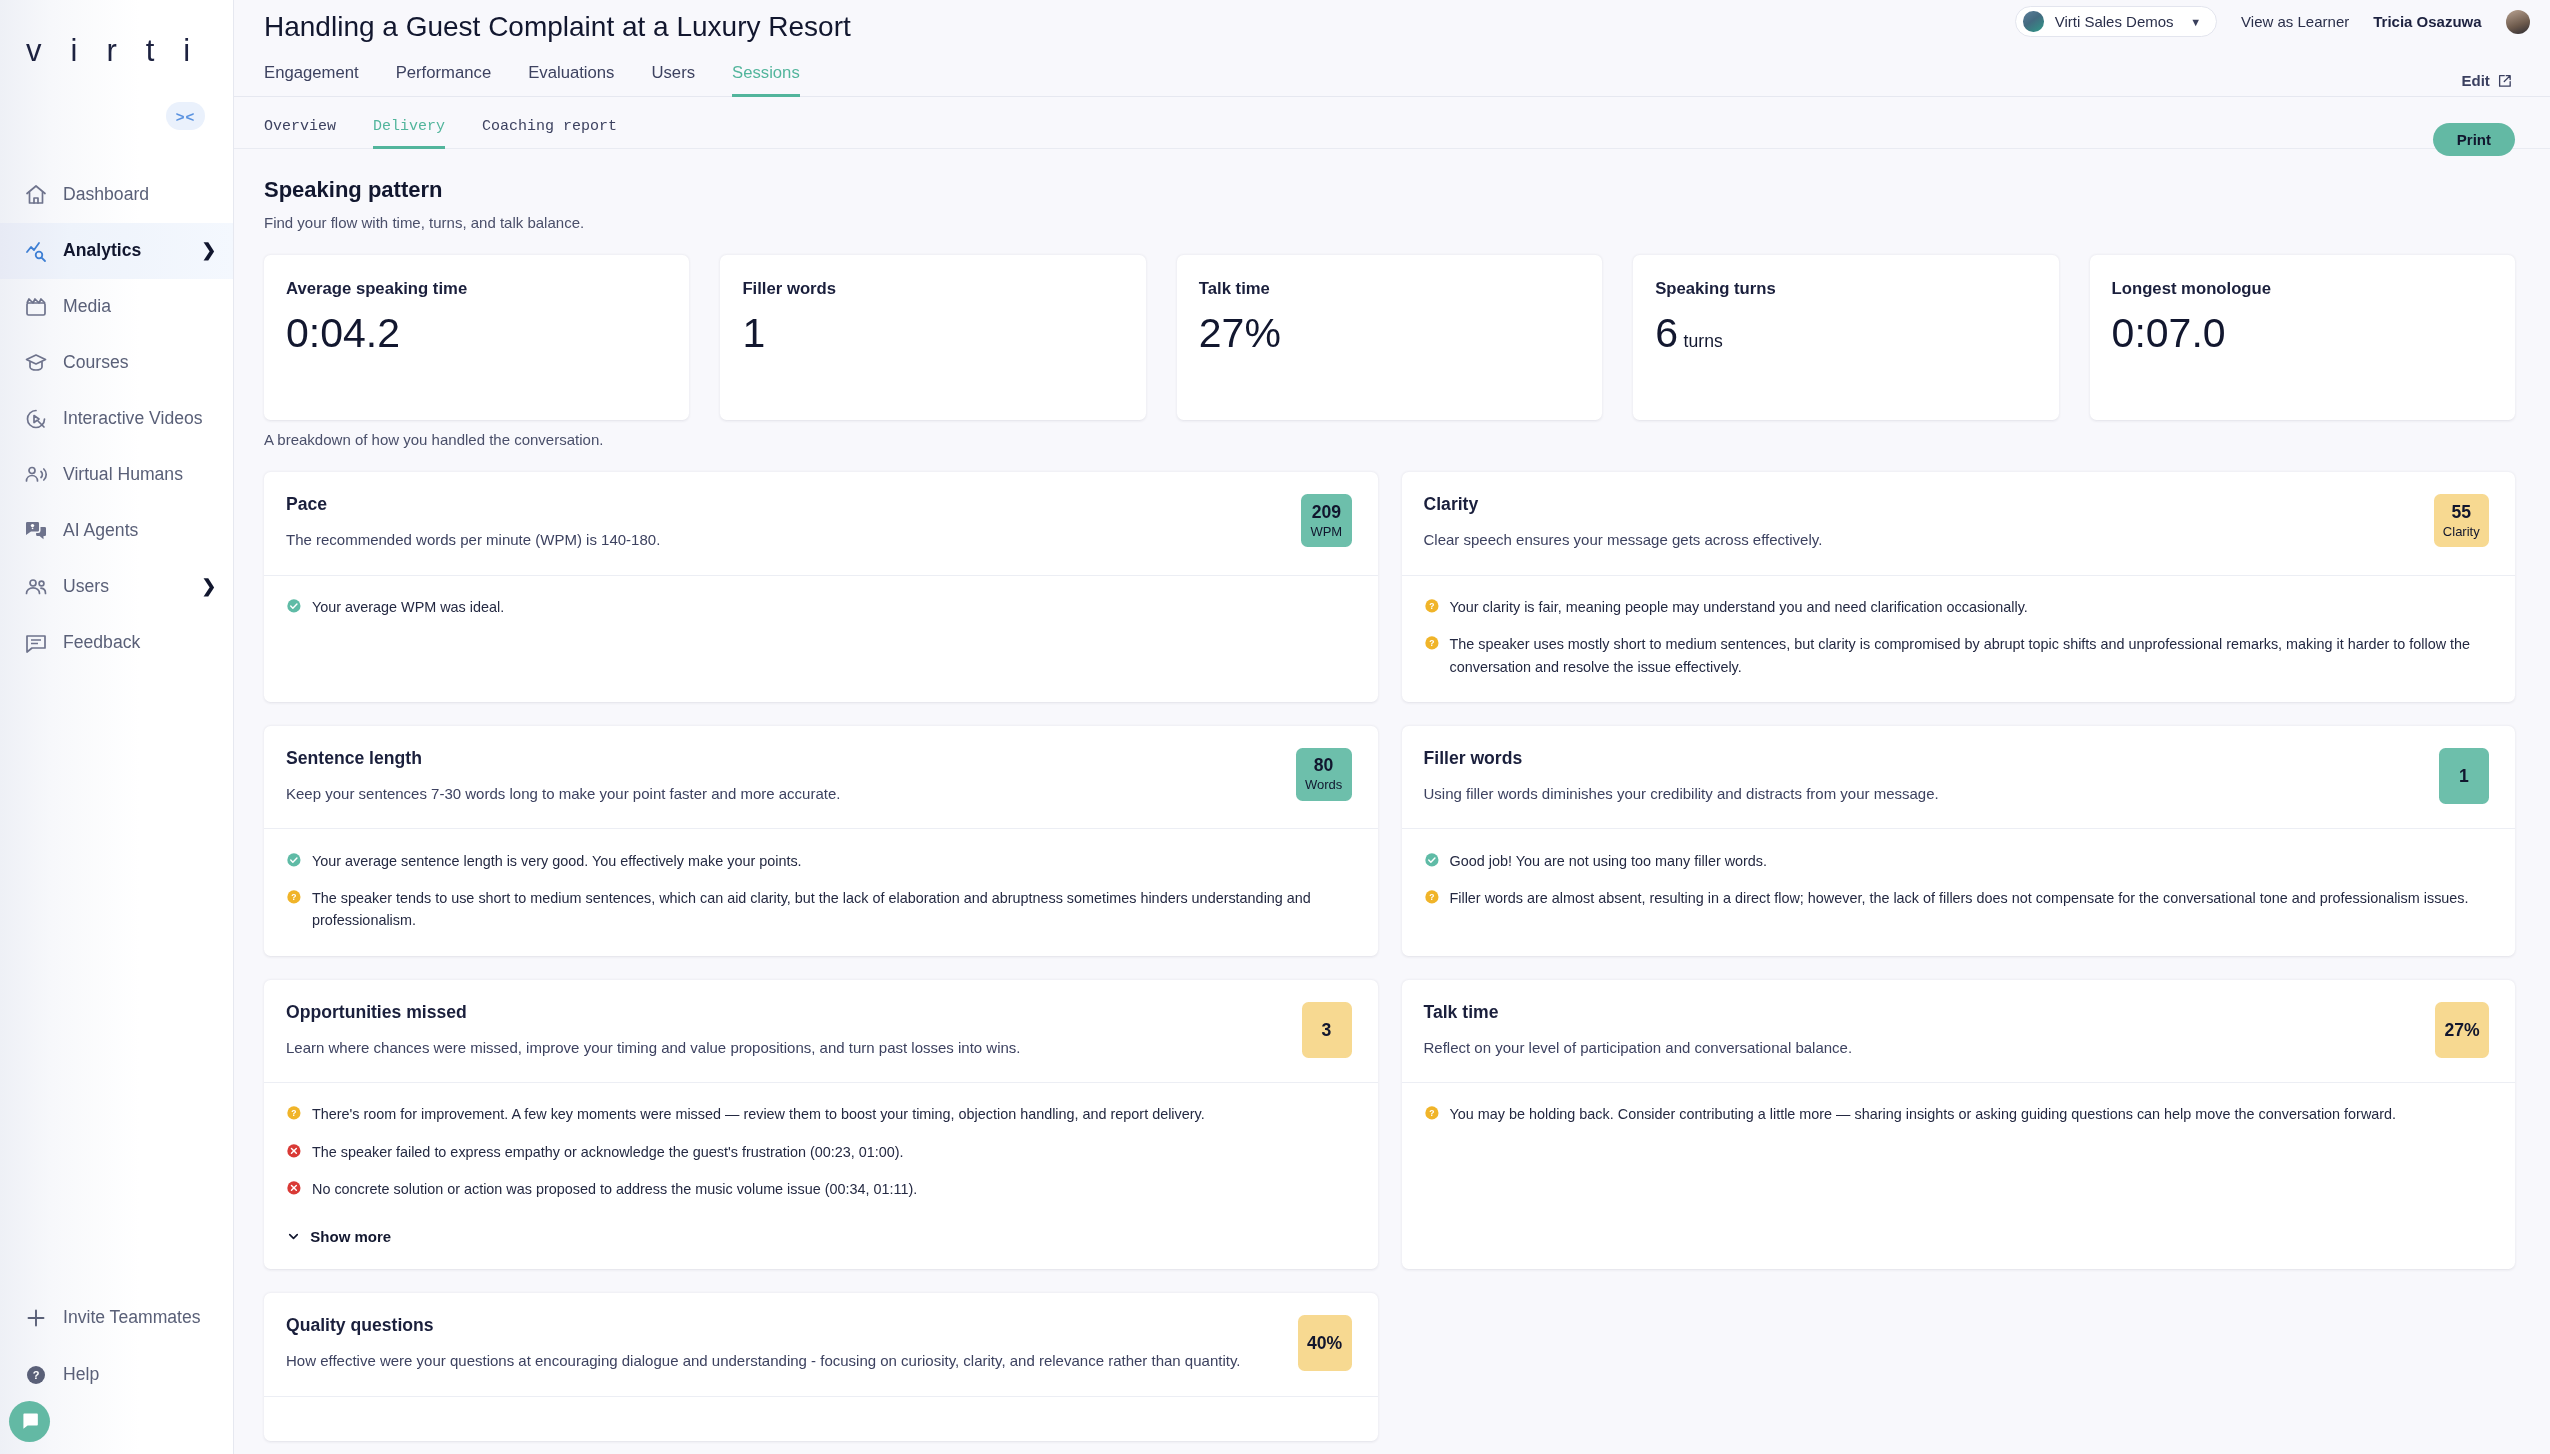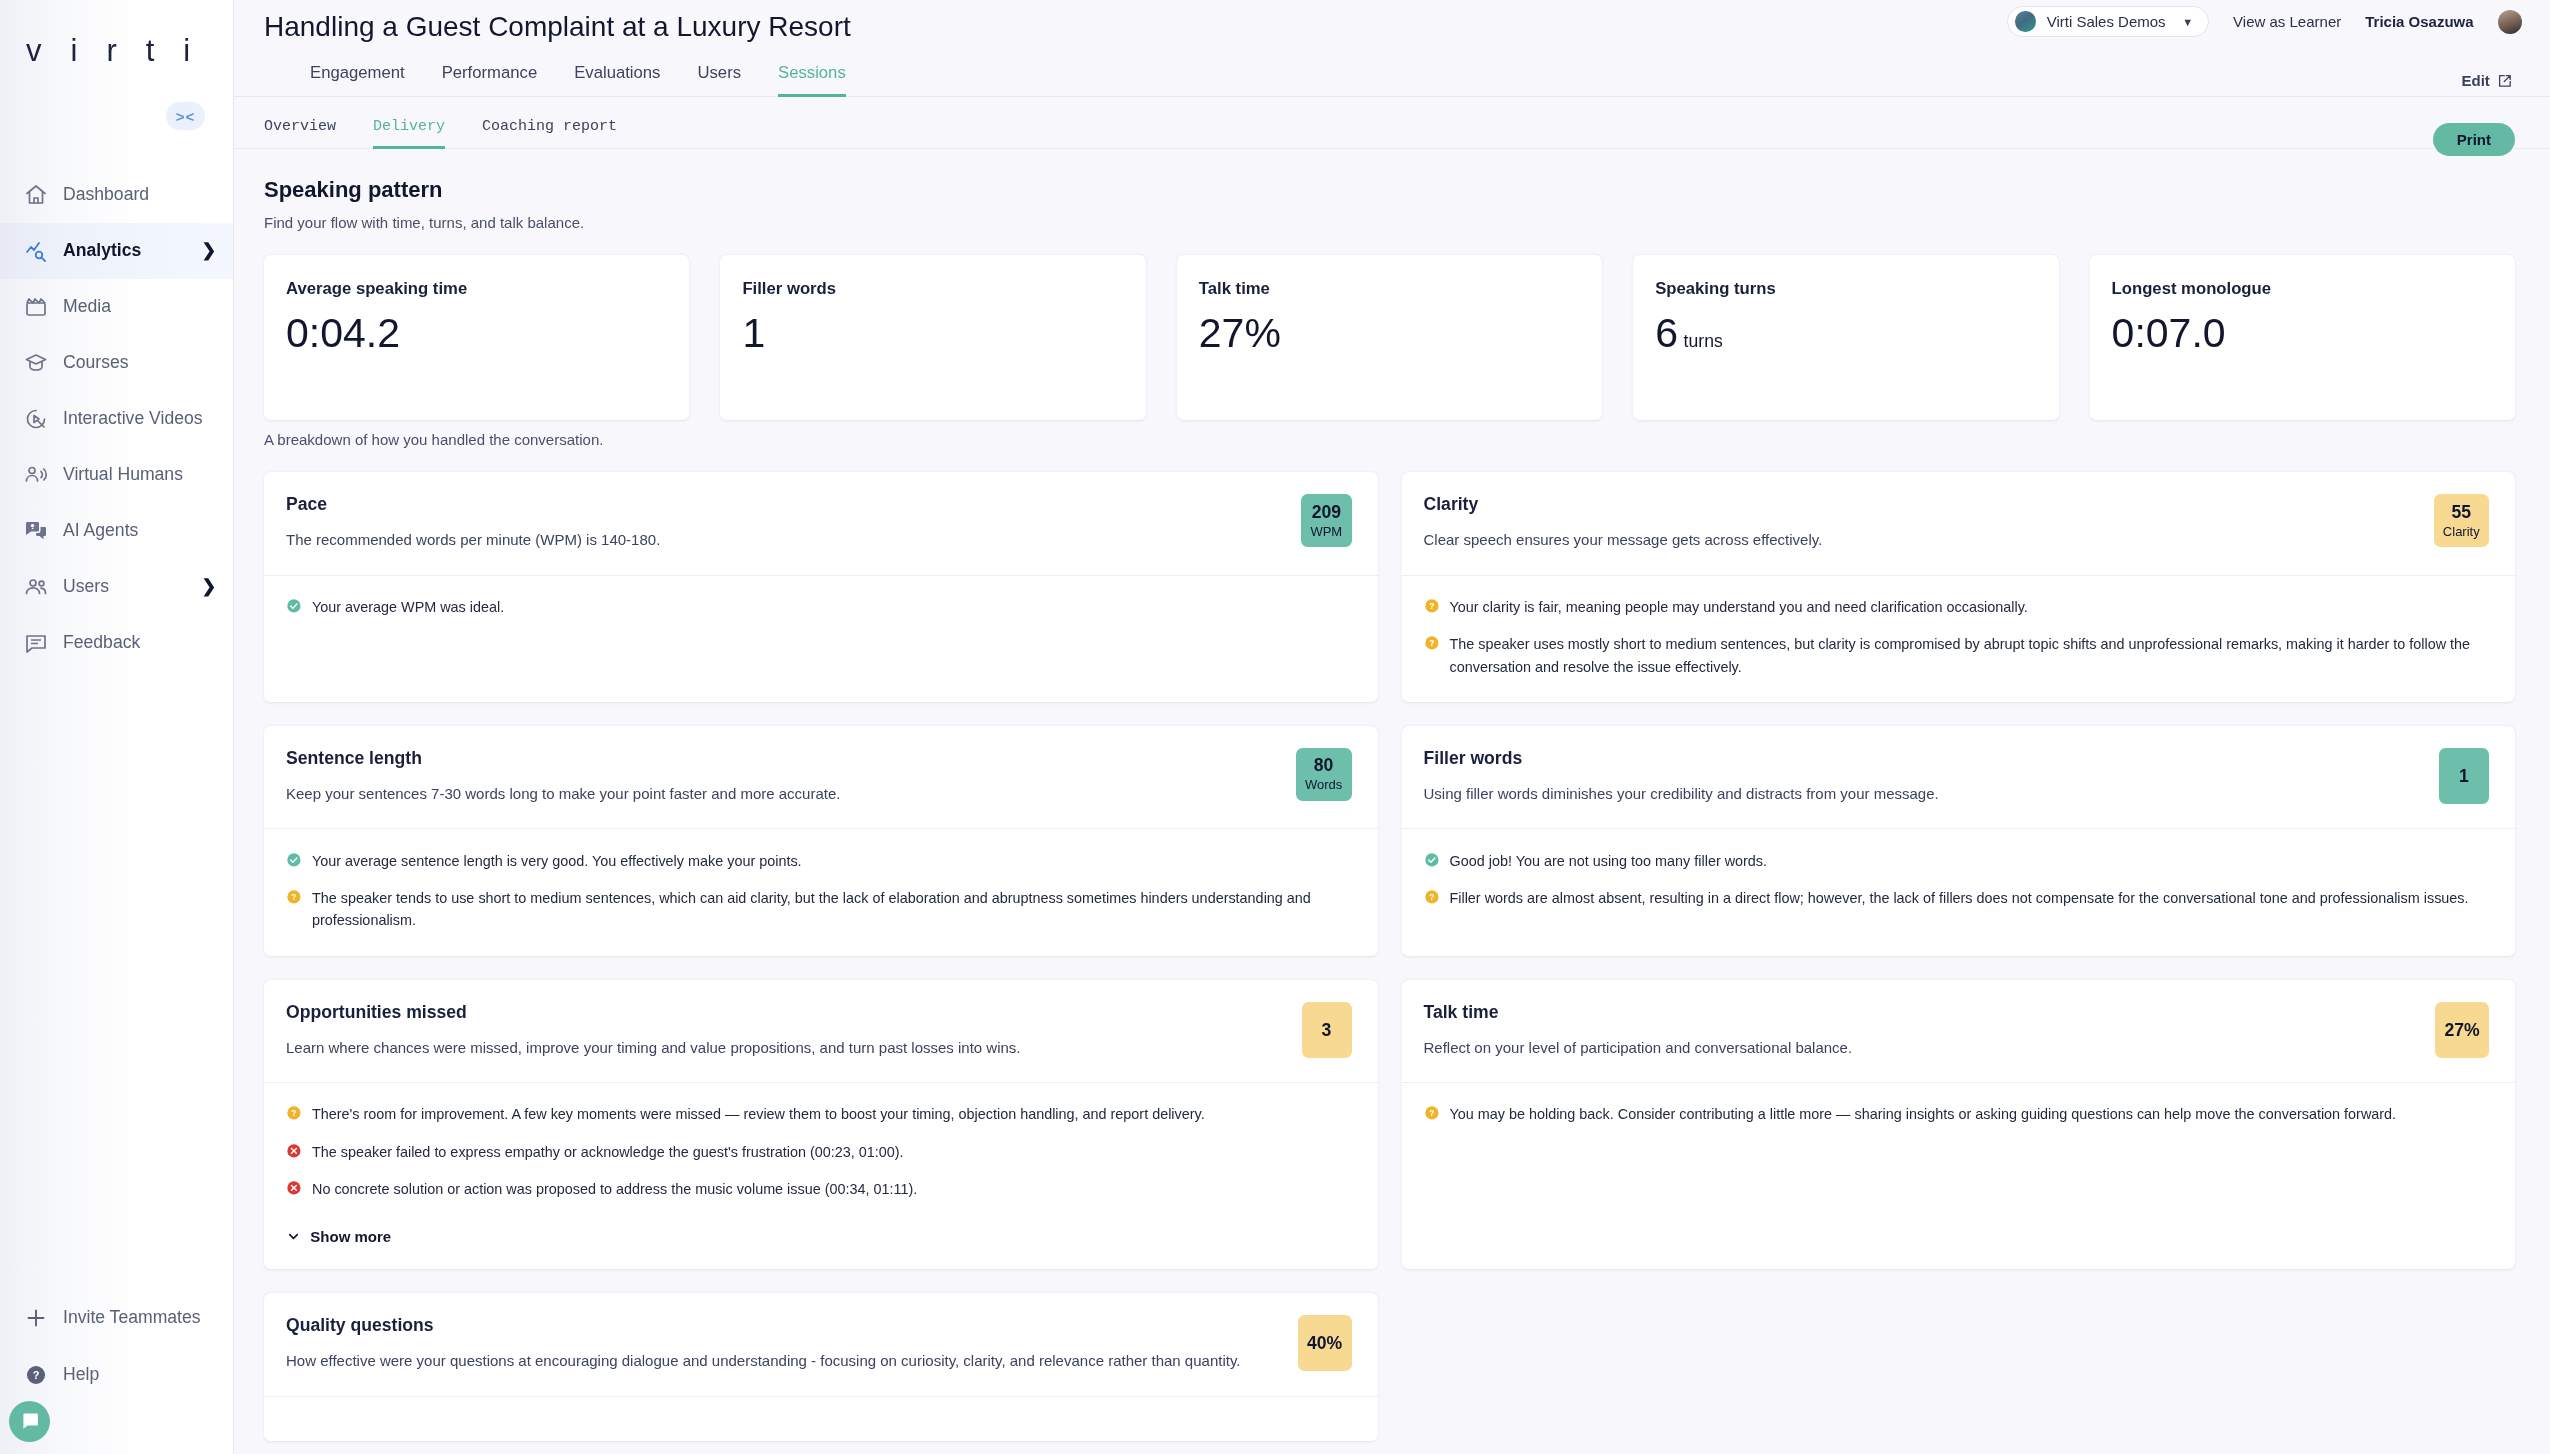--- a/index.html
+++ b/index.html
@@ -55,7 +55,7 @@
   
   .main { flex: 1 1 auto; height: 1455px; overflow: hidden; position: relative; background: #f8f8fc; }
   .topbar {
-    position: absolute; top: 0; right: 8px; height: 43px;
+    position: absolute; top: 0; right: 0; height: 43px;
     display: flex; align-items: center; gap: 24px; padding-right: 20.4px;
   }
   .org-pill {

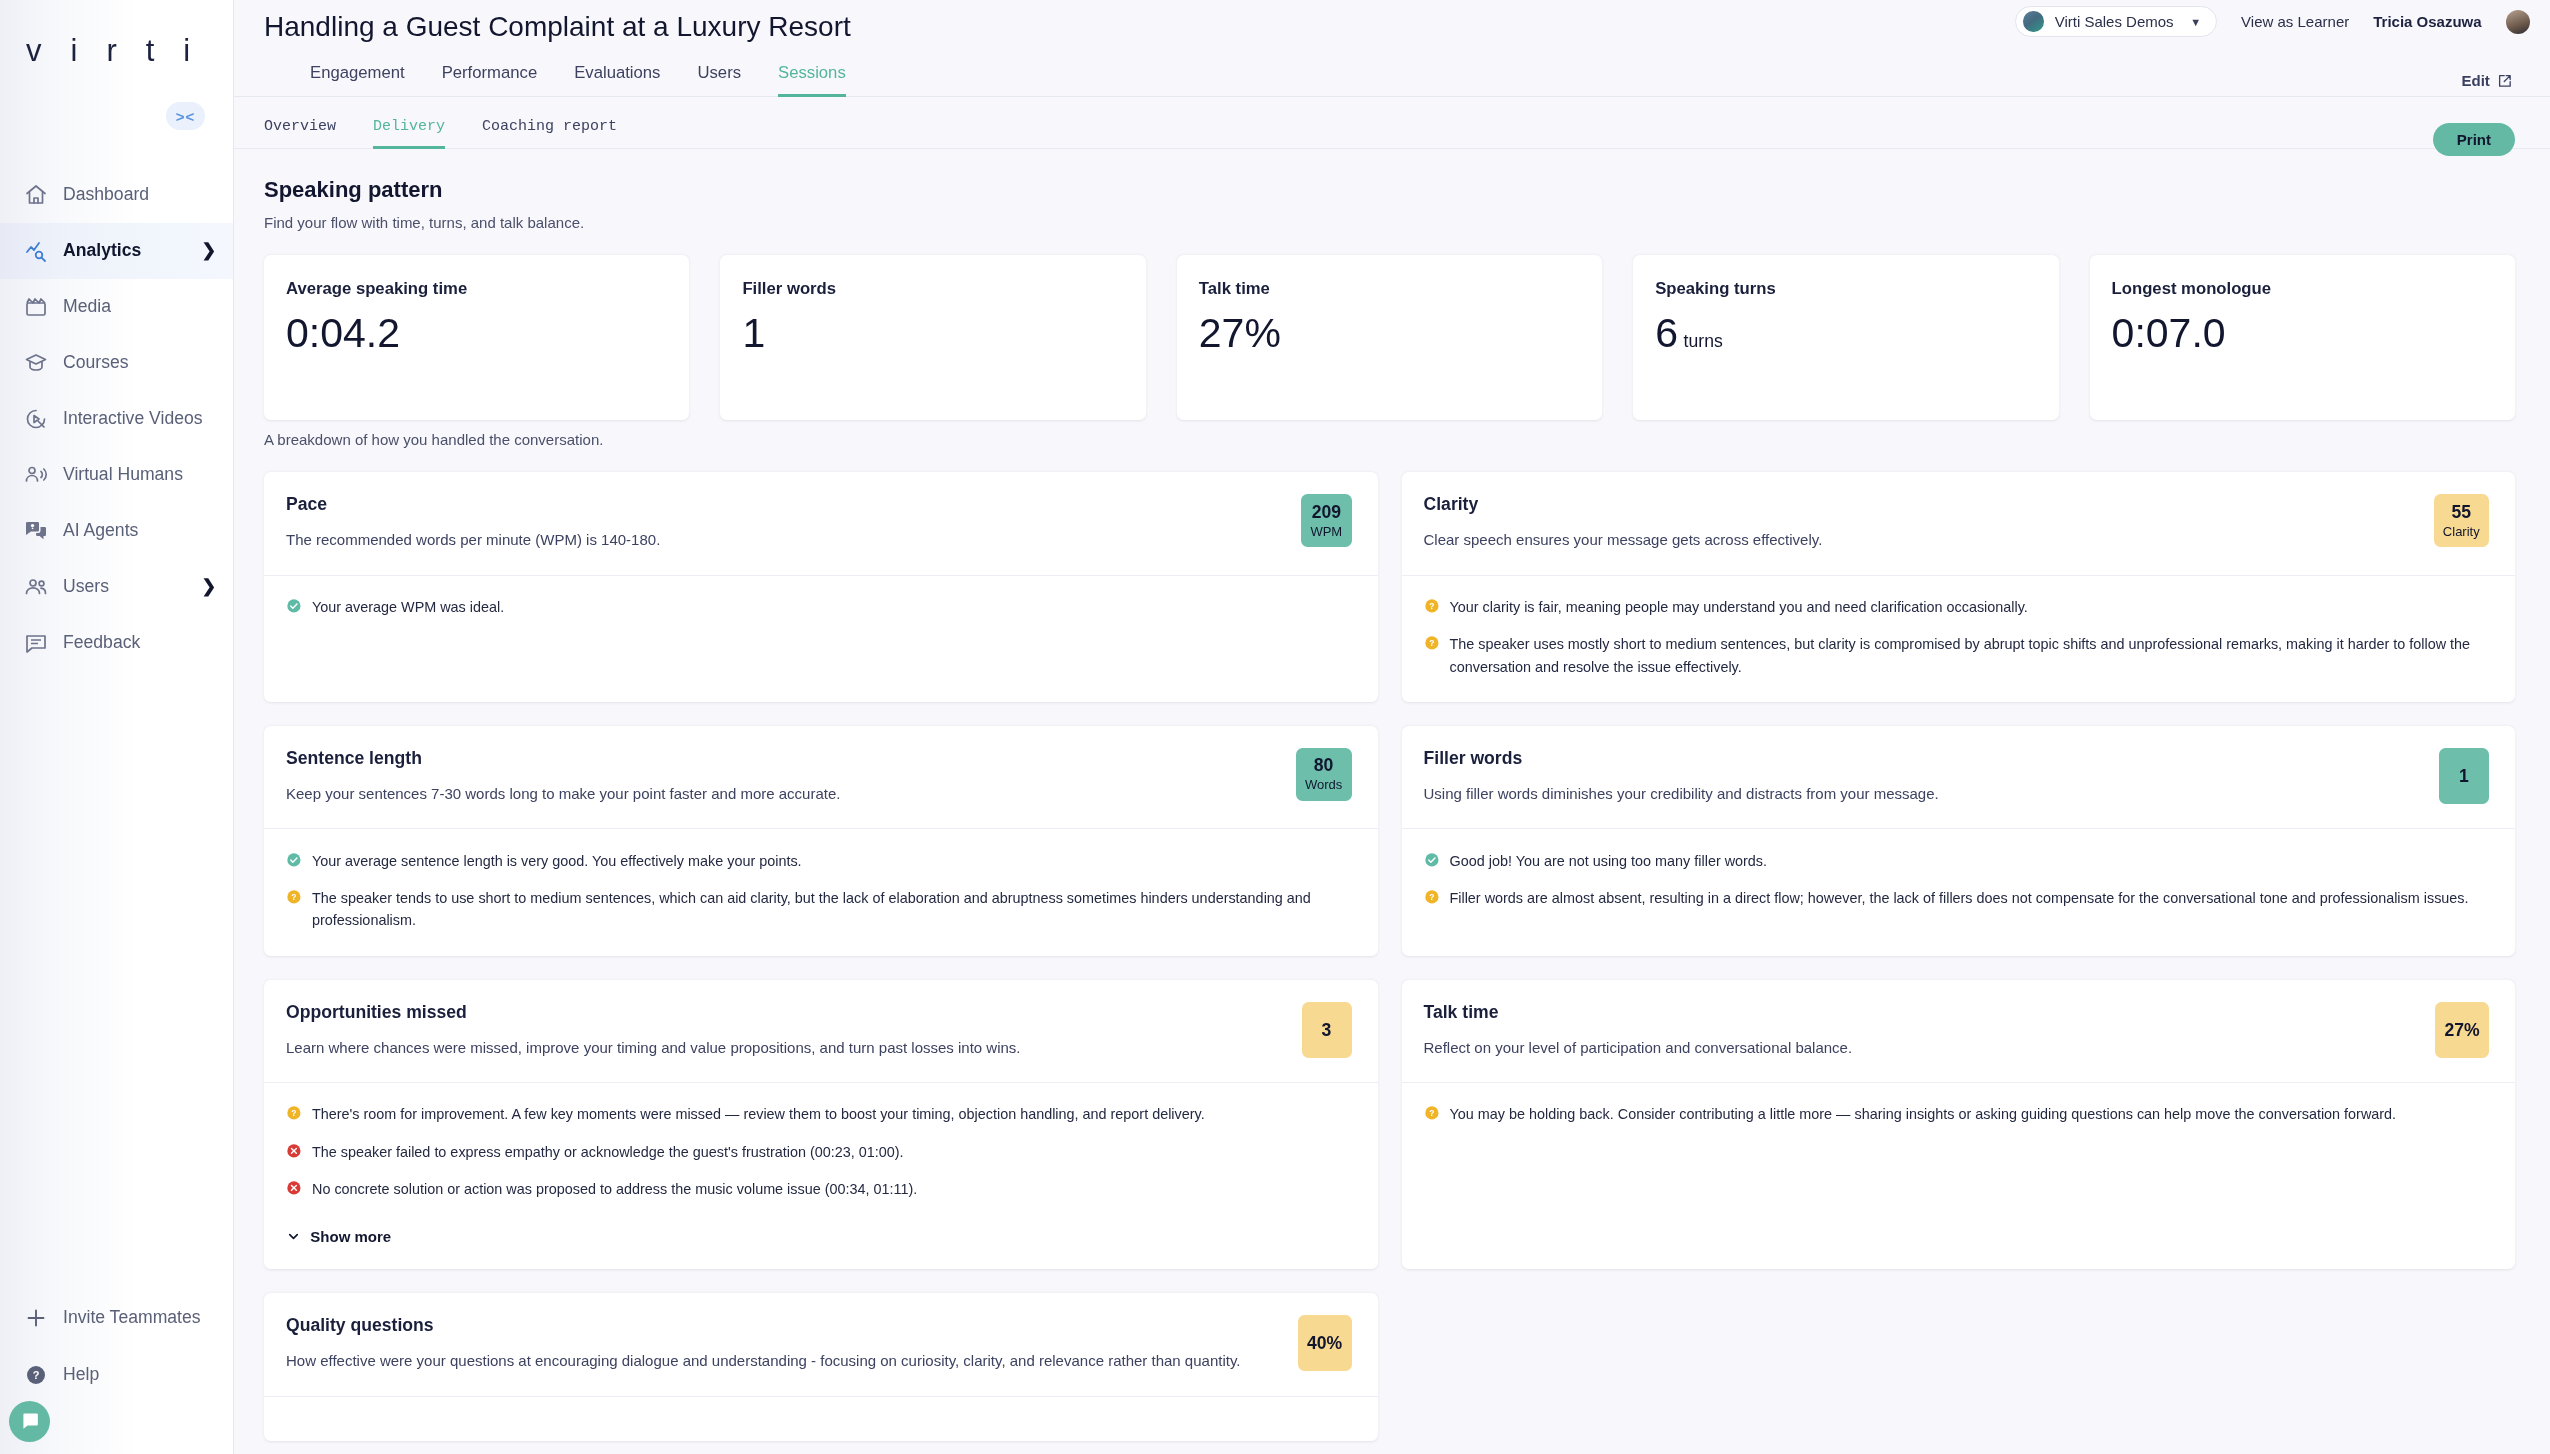--- a/index.html
+++ b/index.html
@@ -91,7 +91,7 @@
     font-size: 16.7px; color: #3d4260; padding: 0 18.5px 13px 18.5px; cursor: pointer;
     position: relative; white-space: nowrap;
   }
-  .tab:first-child { padding-left: 0; margin-left: 46px; }
+  .tab:first-child { padding-left: 0; }
   .tab.active { color: #52b59c; }
   .tab.active::after {
     content:""; position: absolute; left: 18.5px; right: 18.5px; bottom: -0.9px; height: 2.8px; background: #52b59c;

